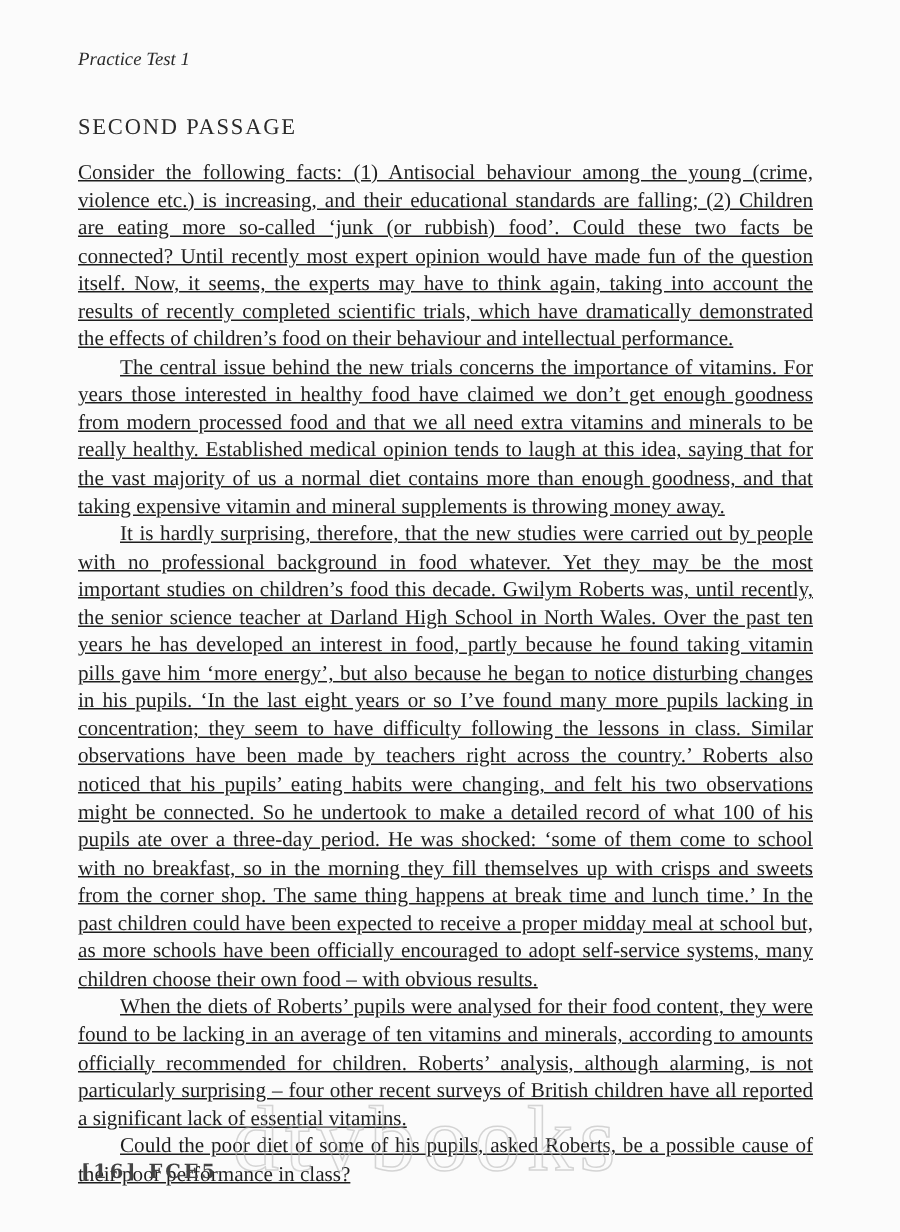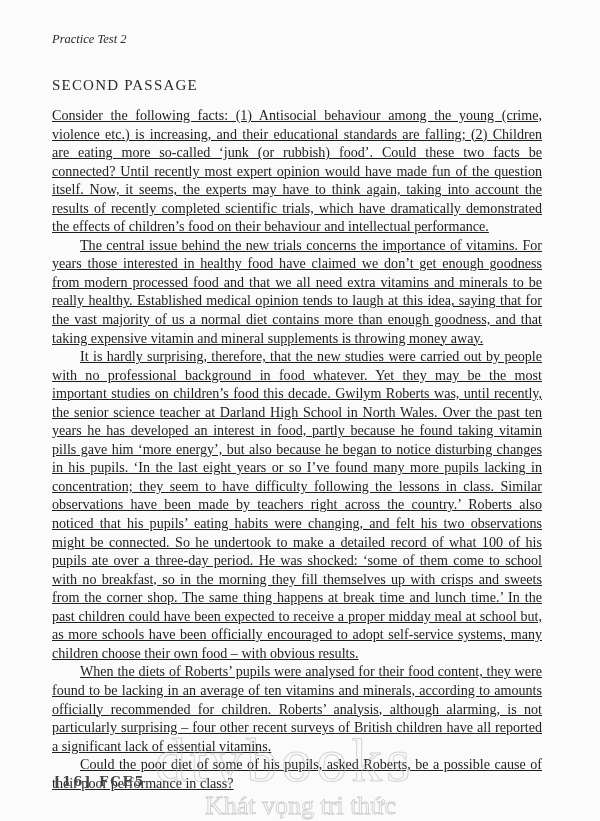--- a/index.html
+++ b/index.html
@@ -49,7 +49,7 @@
 <body>
 
 <div class="page">
-  <div class="running-head">Practice Test 2</div>
+  <div class="running-head">Practice Test 1</div>
   <div class="section-title">SECOND PASSAGE</div>
 
   <div class="body-text">

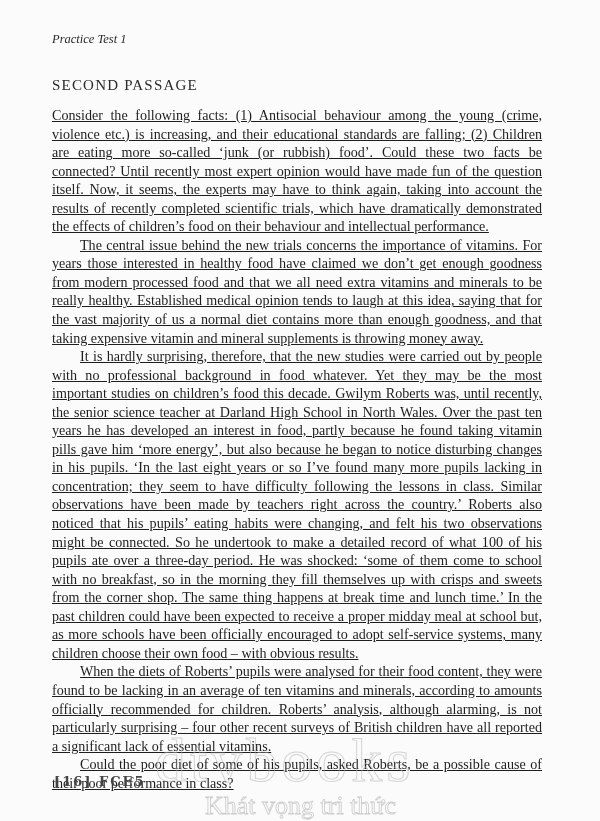--- a/index.html
+++ b/index.html
@@ -65,7 +65,6 @@
 
 <div class="watermark">
   <span class="wm-brand">dtvbooks</span>
-  <span class="wm-tag">Khát vọng tri thức</span>
 </div>
 
 </body></html>

